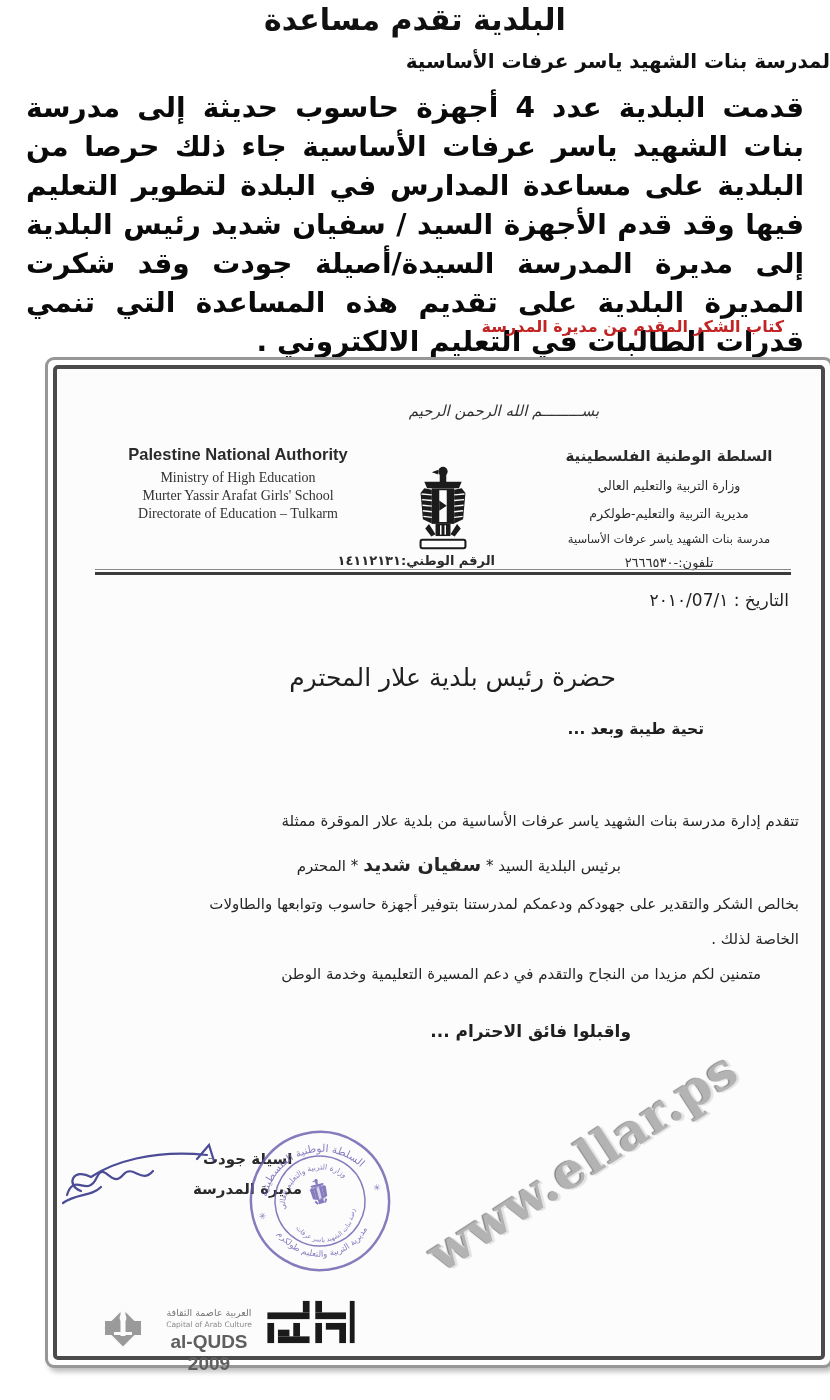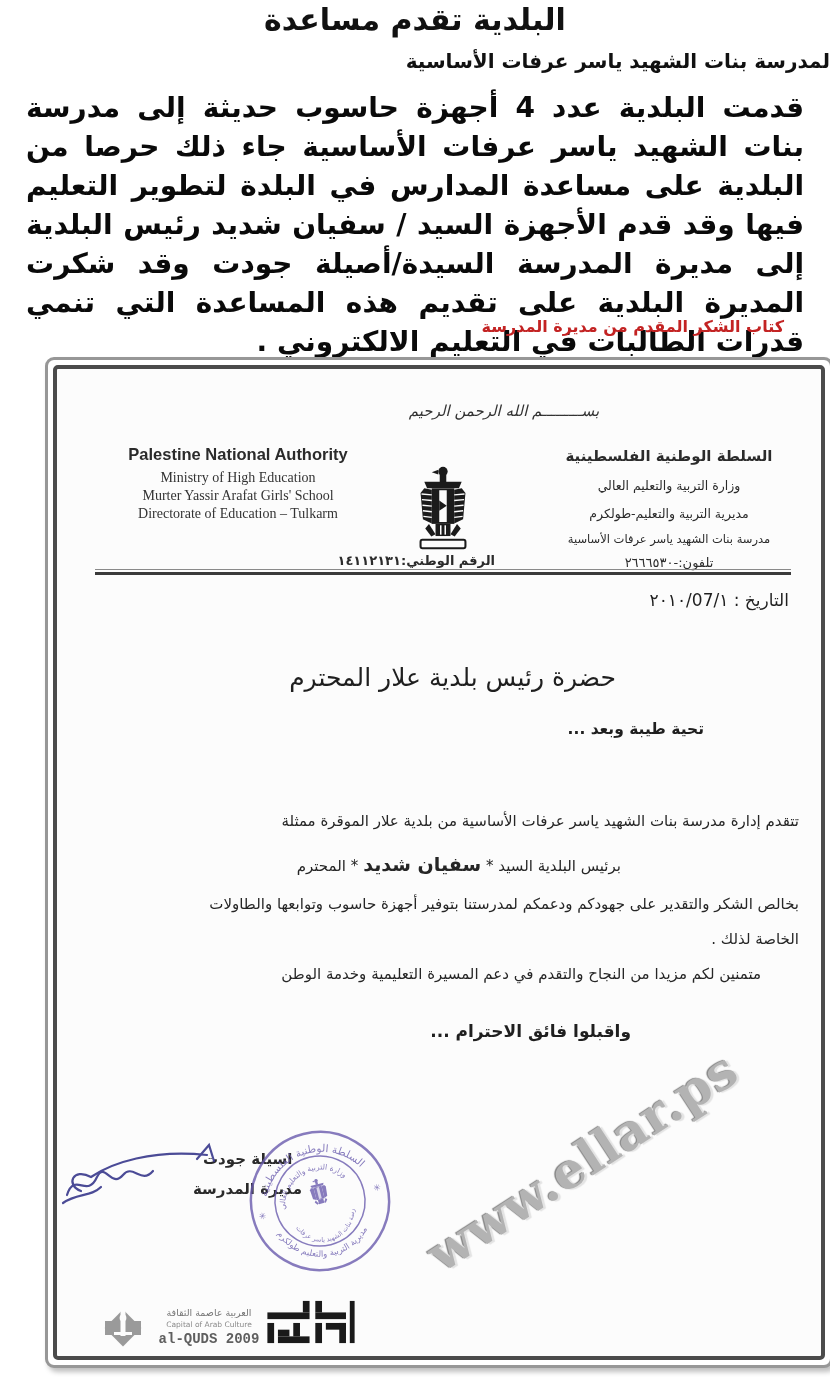--- a/index.html
+++ b/index.html
@@ -76,7 +76,7 @@
   .quds-text{left:96px;top:938px;width:112px;text-align:center;}
   .quds-text-ar{font-size:9.5px;color:#767676;direction:rtl;}
   .quds-text-en{font-size:7.5px;color:#8a8a8a;margin-top:2px;}
-  .quds-text-year{font-size:14px;font-weight:bold;color:#5f5f5f;margin-top:2px;font-family:Liberation Mono, monospace;}
+  .quds-text-year{font-size:19px;font-weight:bold;color:#5f5f5f;margin-top:2px;font-family:Liberation Sans, sans-serif;}
   .kufic-box{left:208px;top:930px;width:92px;height:46px;}
 </style>
 </head>

